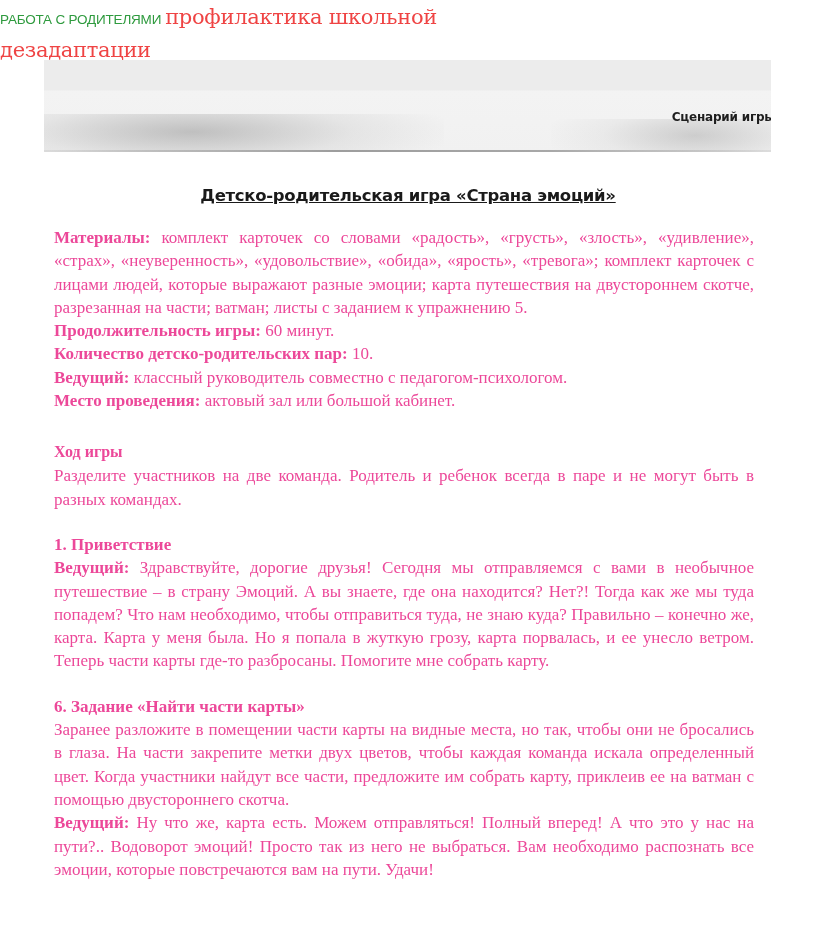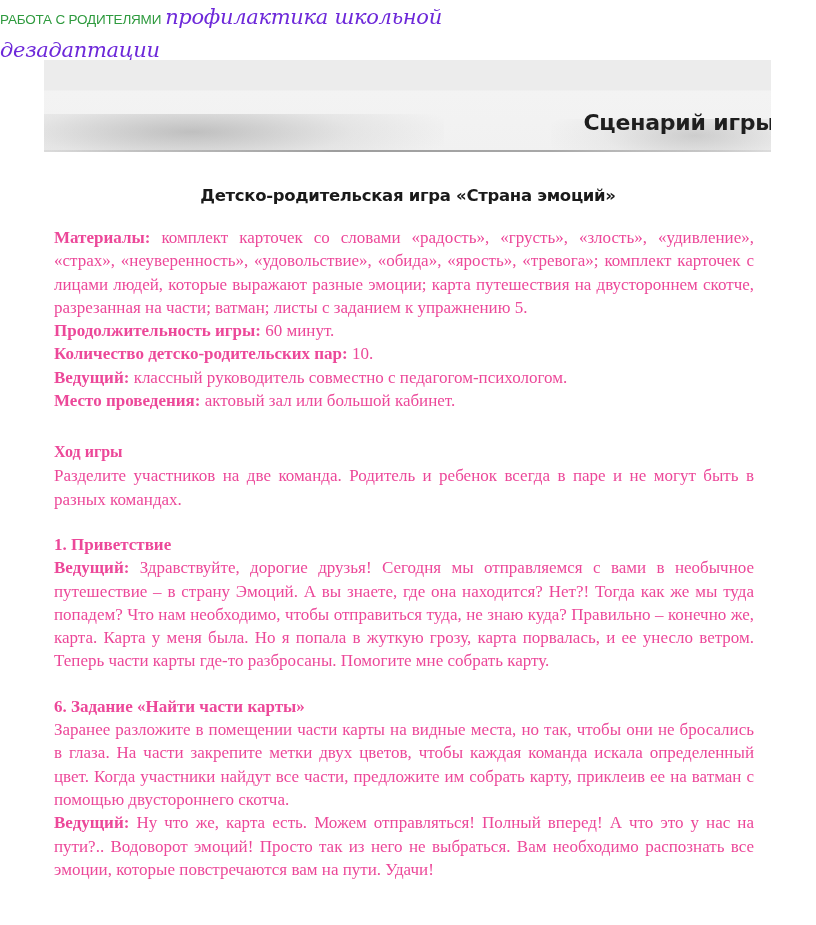--- a/index.html
+++ b/index.html
@@ -31,9 +31,8 @@
     }
     .topline .title {
       font-family: "DejaVu Serif", serif;
-      font-style: italic;
       font-size: 21px;
-      color: #6d28d9;
+      color: #ef4444;
       letter-spacing: -0.3px;
     }
     .banner {

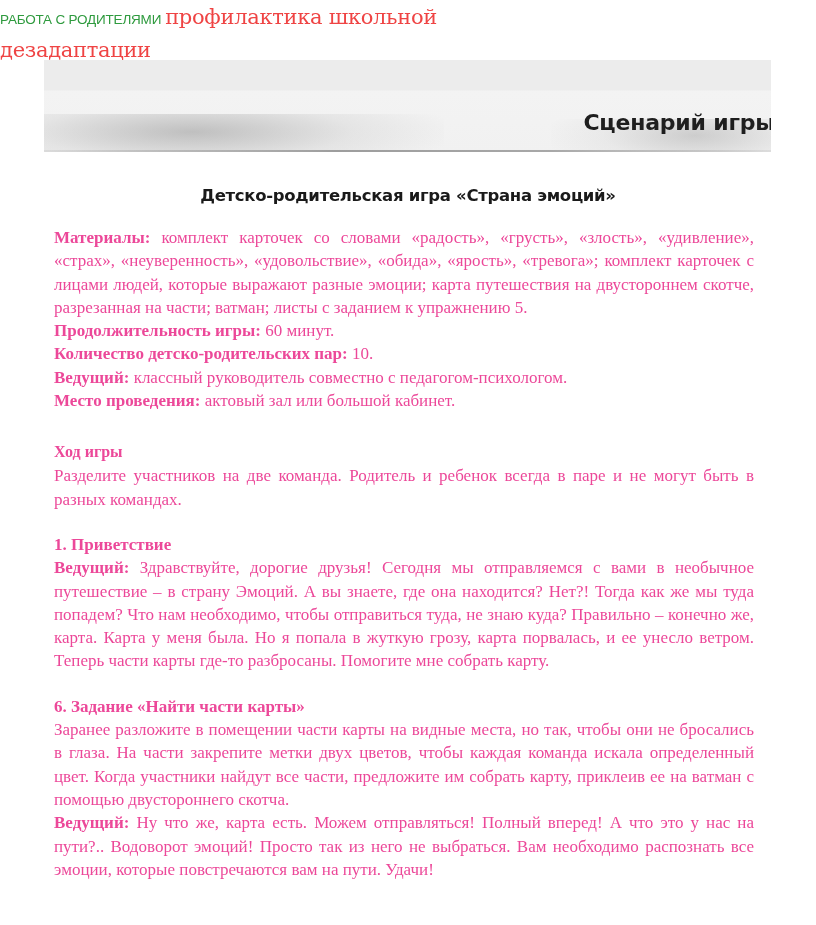--- a/index.html
+++ b/index.html
@@ -74,7 +74,7 @@
       top: 50px;
       font-family: "DejaVu Sans", sans-serif;
       font-weight: bold;
-      font-size: 22px;
+      font-size: 12px;
       color: #1e1e1e;
       letter-spacing: -0.2px;
     }

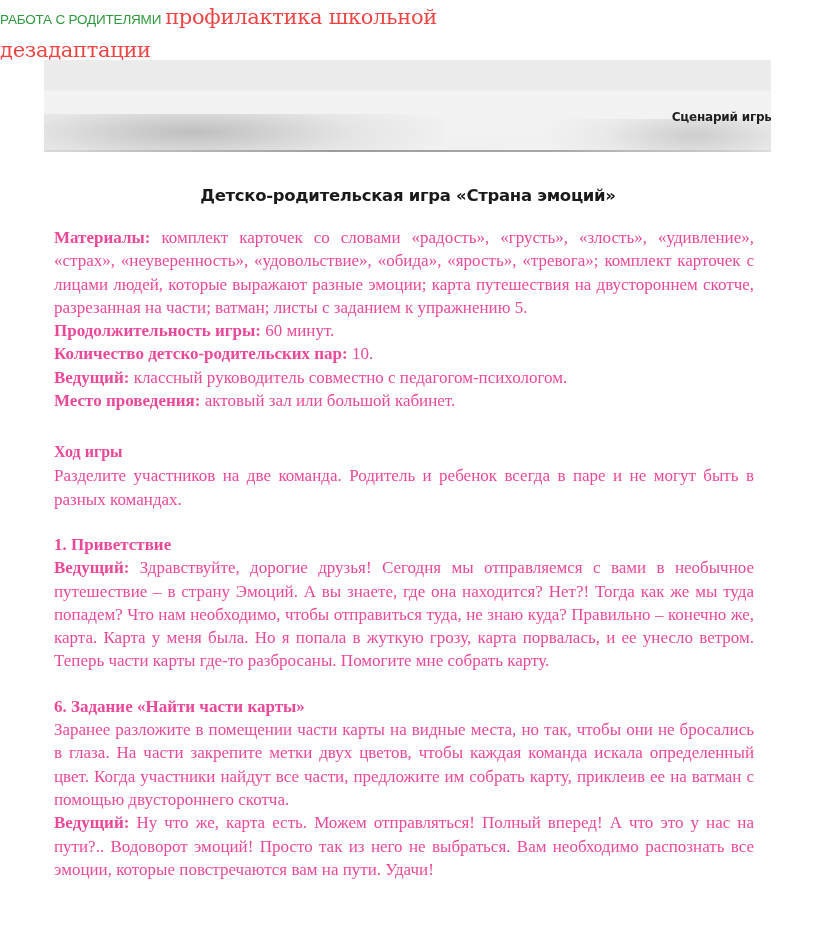--- a/index.html
+++ b/index.html
@@ -89,6 +89,7 @@
       font-size: 16.5px;
       color: #1a1a1a;
       letter-spacing: -0.3px;
+      text-decoration: underline;
     }
     .body {
       position: absolute;

